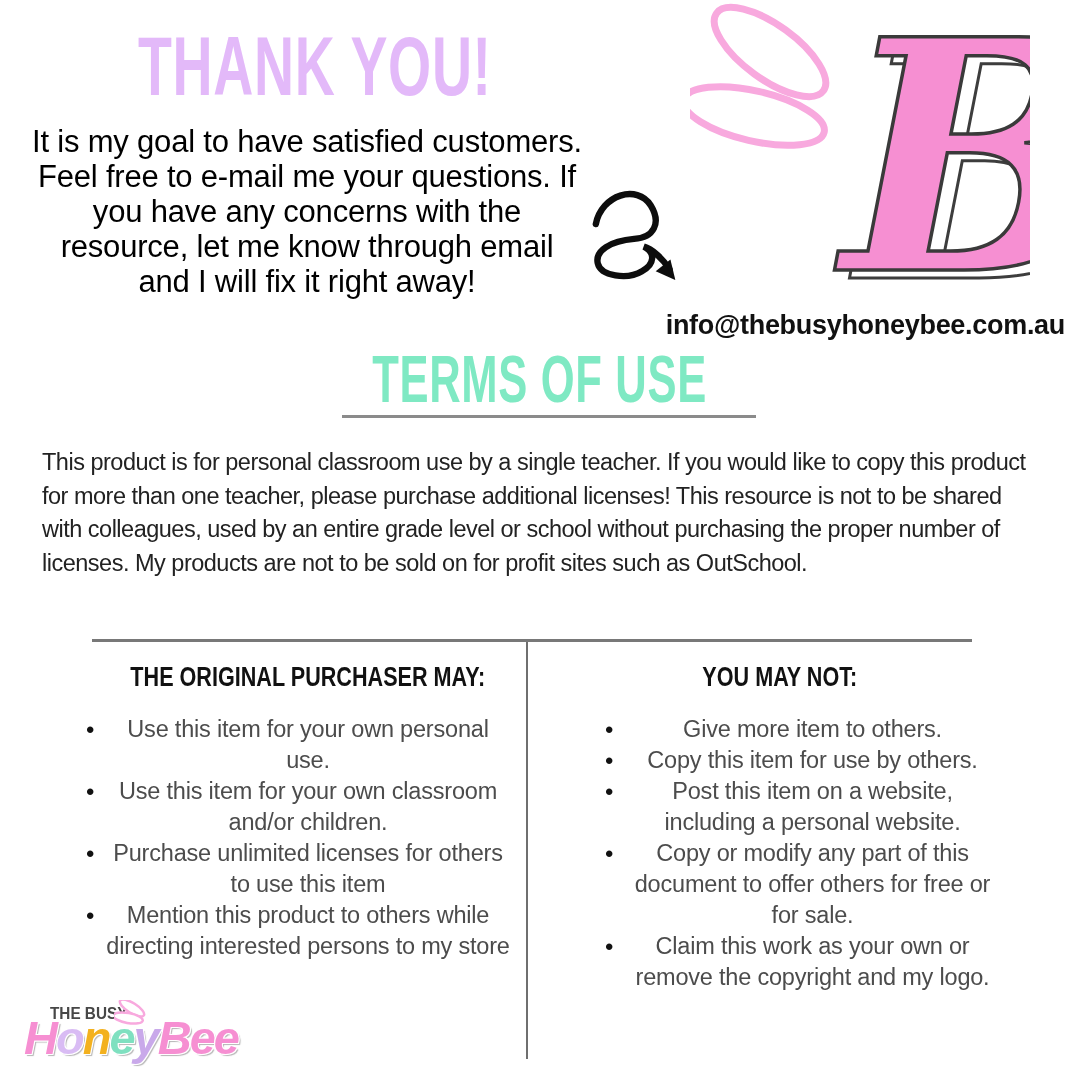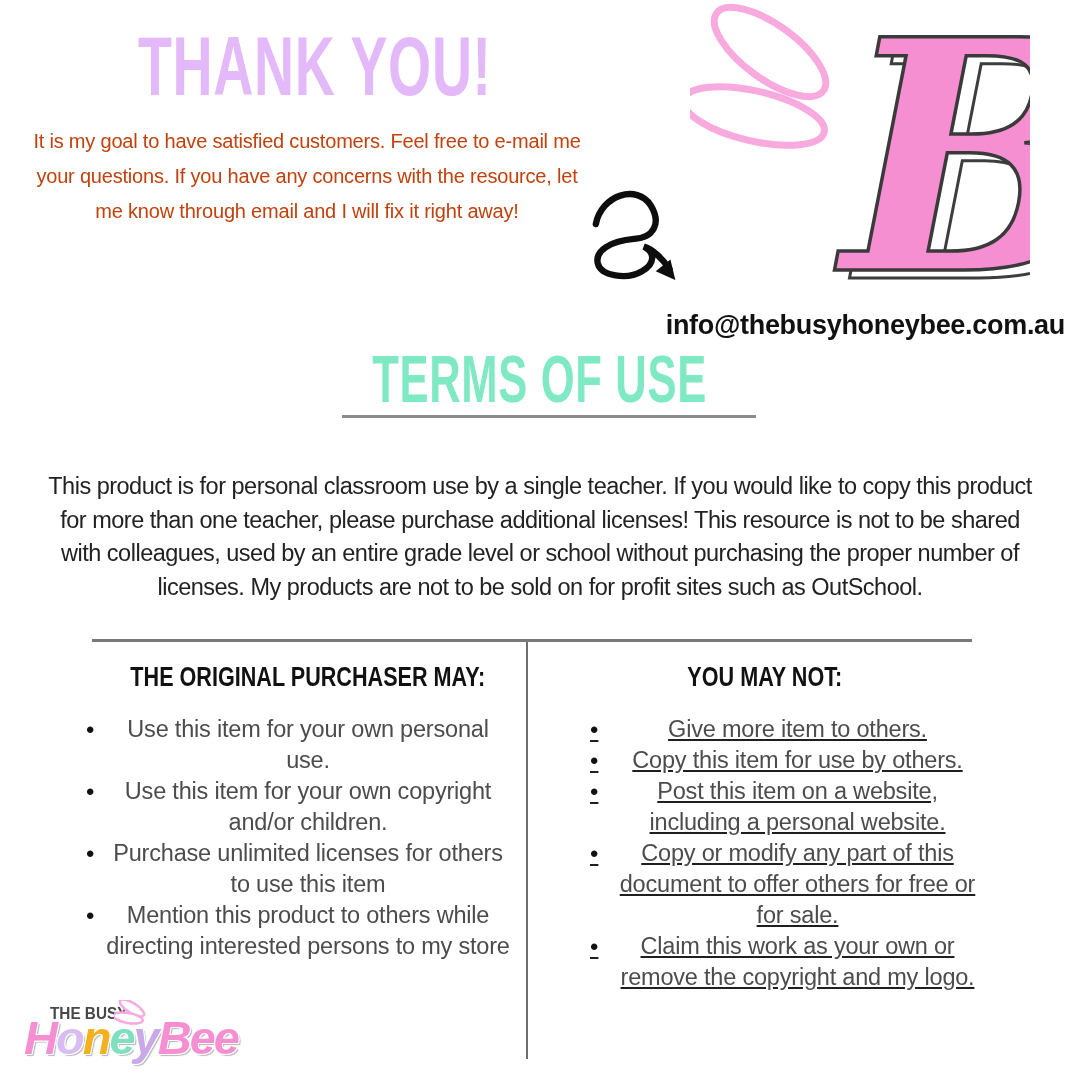--- a/index.html
+++ b/index.html
@@ -15,7 +15,7 @@
   .thank-you .squeeze { display:inline-block; transform:scale(0.66,1); transform-origin:center; letter-spacing:1px; }
   .intro {
     position:absolute; left:32px; top:124px; width:550px; text-align:center;
-    font-size:20px; line-height:35px; letter-spacing:-0.2px; color:#c2410c;
+    font-size:31px; line-height:35px; letter-spacing:-0.2px; color:#000000;
   }
   
   .arrow-wrap { position:absolute; left:586px; top:180px; width:108px; height:100px; }

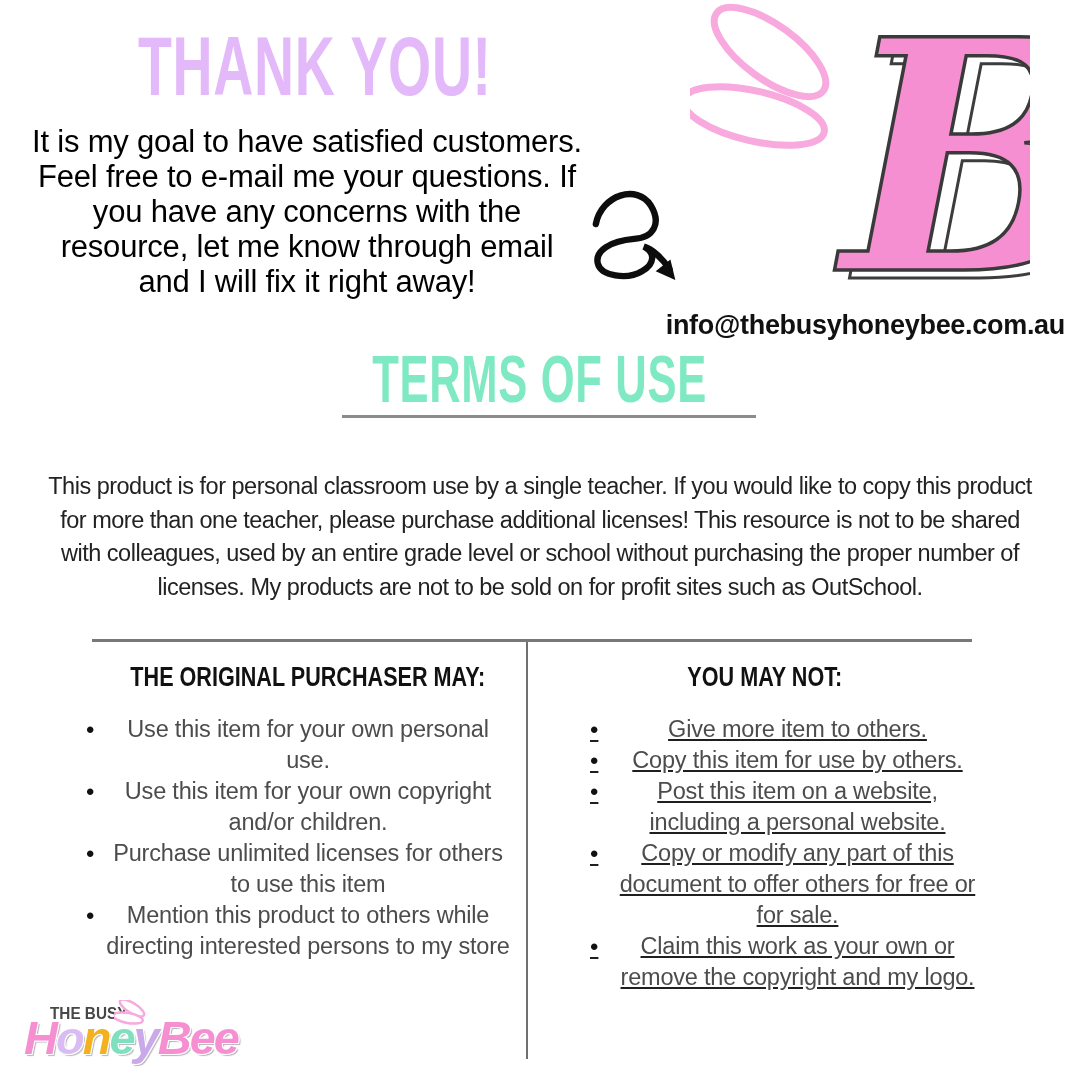--- a/index.html
+++ b/index.html
@@ -34,7 +34,7 @@
   .terms-title .squeeze { display:inline-block; transform:scale(0.66,1); transform-origin:center; letter-spacing:1px; }
   .terms-underline { position:absolute; left:342px; top:415px; width:414px; height:3px; background:#8b8b8b; }
   .terms-body {
-    position:absolute; left:42px; top:470px; width:996px; text-align:center;
+    position:absolute; left:42px; top:446px; width:996px; text-align:left;
     font-size:23.5px; line-height:33.5px; letter-spacing:-0.5px; color:#222222;
   }
   

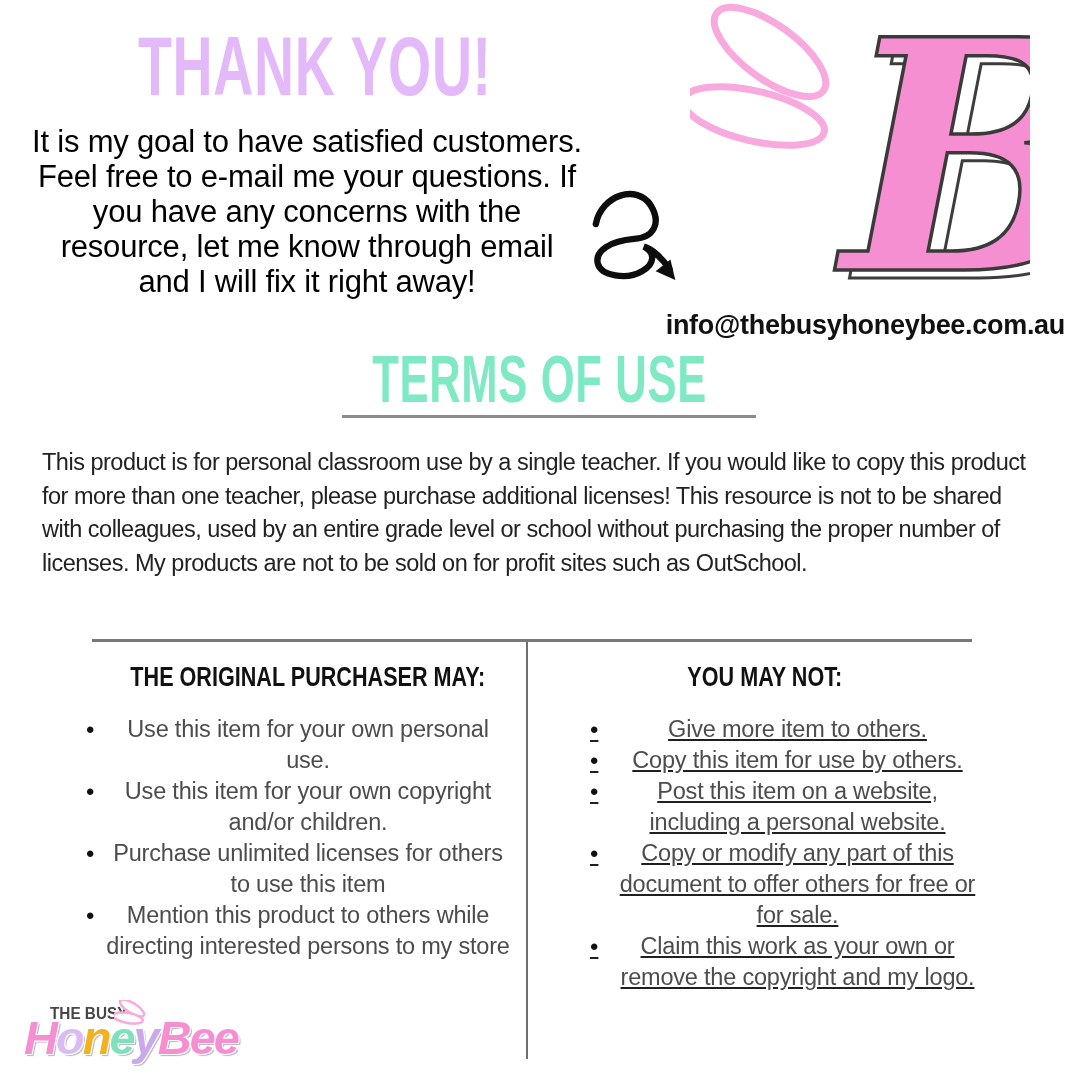--- a/index.html
+++ b/index.html
@@ -43,7 +43,7 @@
   
   .col { position:absolute; top:662px; width:424px; }
   .col-left  { left:86px; }
-  .col-right { left:545px; width:440px;text-decoration:underline; }
+  .col-right { left:560px; width:440px; }
   .col-header { text-align:center; font-weight:bold; font-size:27px; line-height:30px; color:#111111; white-space:nowrap; }
   .col-header .squeeze { display:inline-block; transform:scale(0.8,1); transform-origin:center; }
   ul.items { list-style:none; margin:22px 0 0 0; padding:0; }

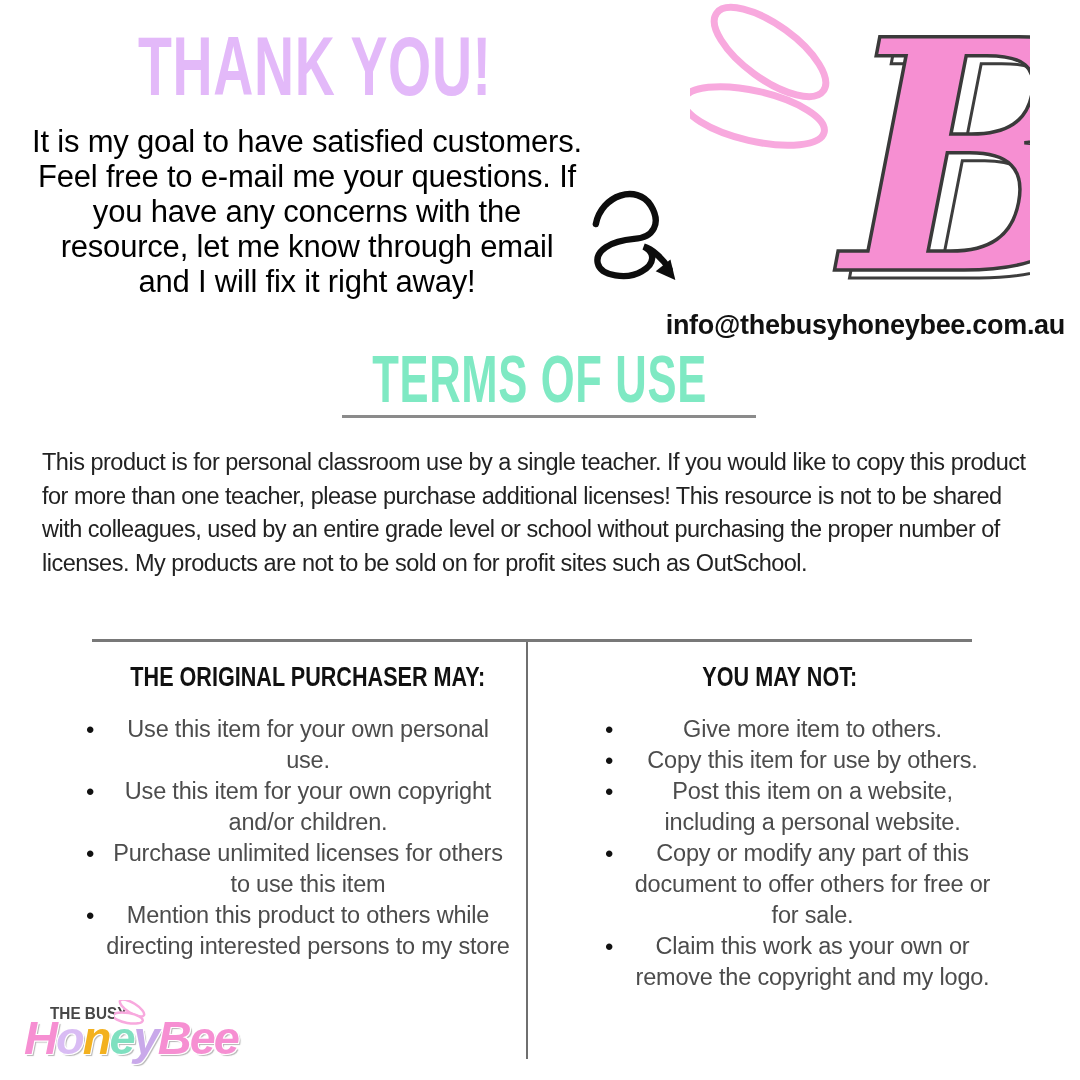--- a/index.html
+++ b/index.html
@@ -118,7 +118,7 @@
         </li>
       <li>
           <span class="dot">•</span>
-          <span class="li-text">Use this item for your own copyright and/or children.</span>
+          <span class="li-text">Use this item for your own classroom and/or children.</span>
         </li>
       <li>
           <span class="dot">•</span>

